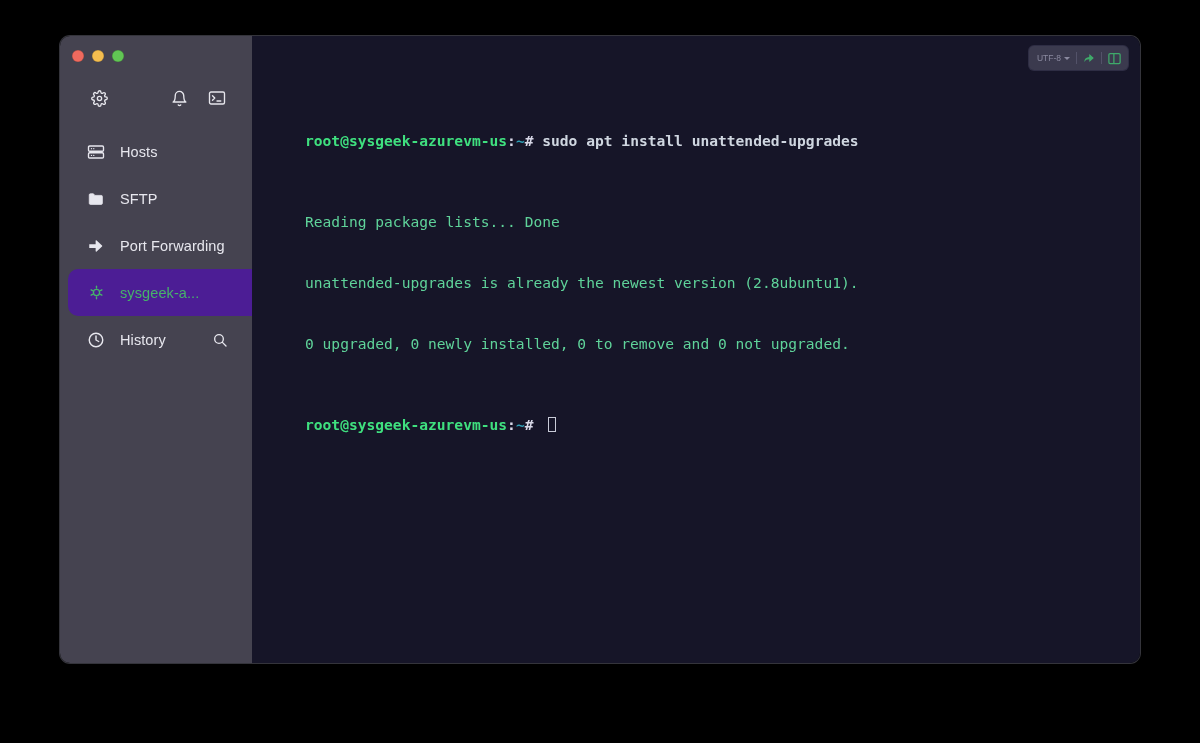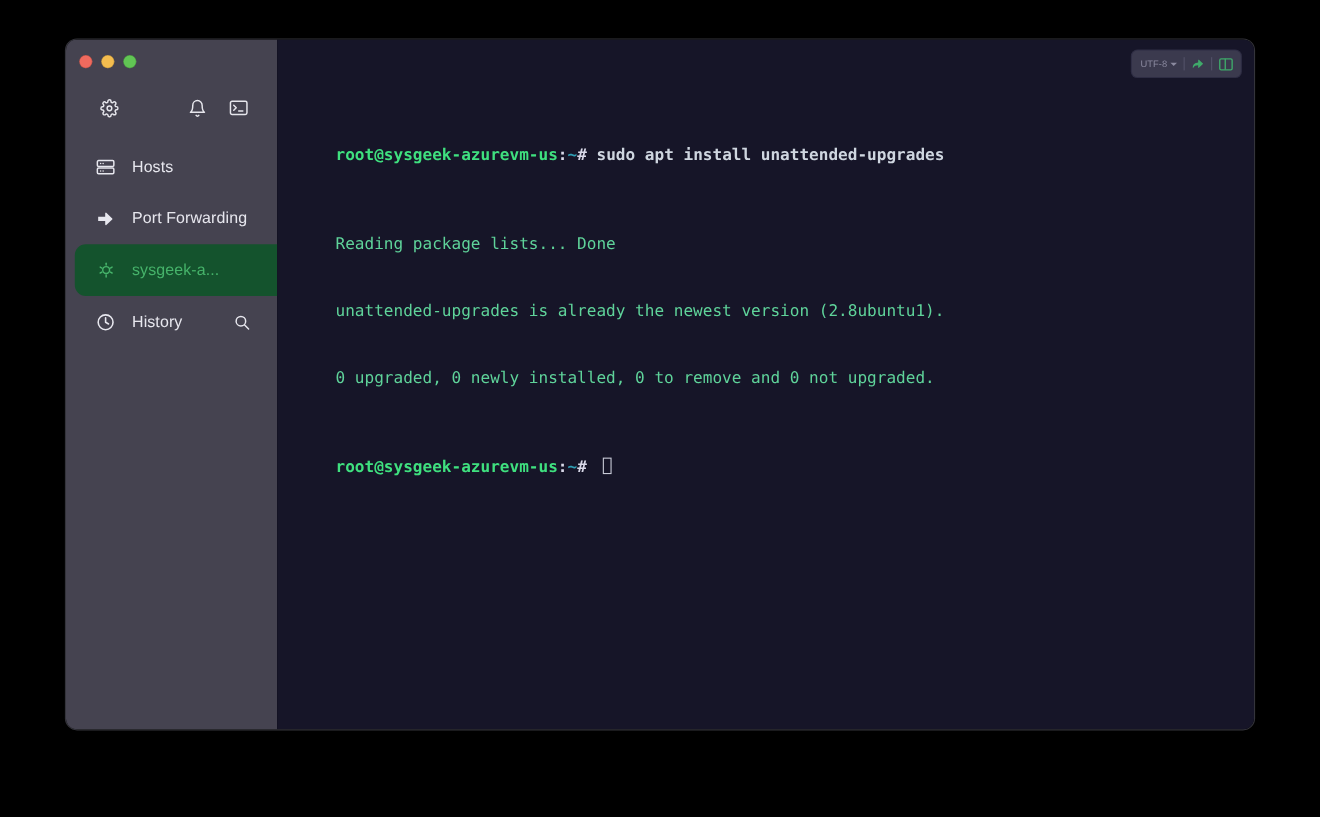--- a/index.html
+++ b/index.html
@@ -271,6 +271,14 @@
           <span class="nav-label">Hosts</span>
         </div>
 
+        <div class="nav-item">
+          <span class="nav-icon">
+            <svg width="18" height="18" viewBox="0 0 24 24" fill="currentColor" stroke="currentColor" stroke-width="1" stroke-linejoin="round">
+              <path d="M3 6.5A1.5 1.5 0 0 1 4.5 5h4l2 2.2H19a1.5 1.5 0 0 1 1.5 1.5v9A1.5 1.5 0 0 1 19 19.2H4.5A1.5 1.5 0 0 1 3 17.7z"></path>
+            </svg>
+          </span>
+          <span class="nav-label">SFTP</span>
+        </div>
 
         <div class="nav-item">
           <span class="nav-icon">

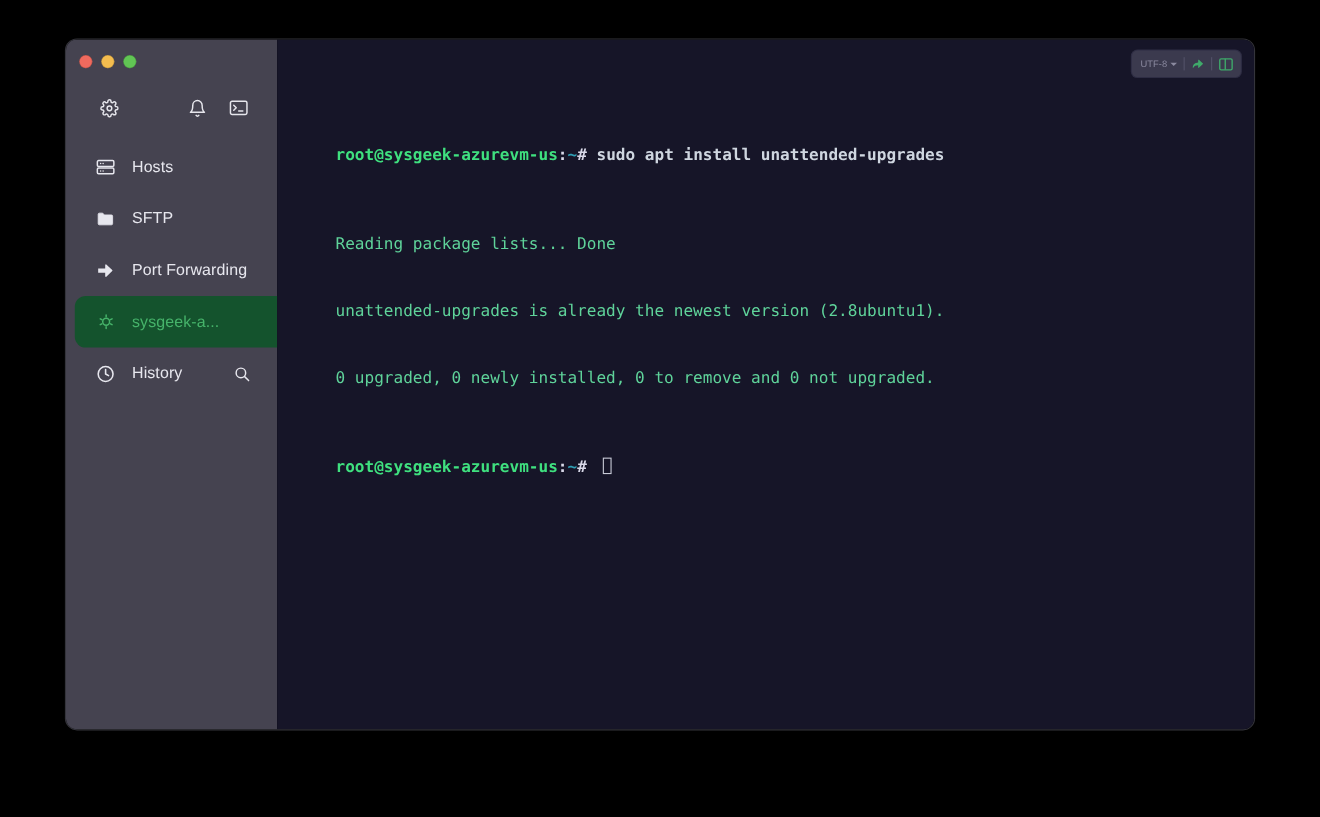--- a/index.html
+++ b/index.html
@@ -112,7 +112,7 @@
   }
 
   .nav-item.active {
-    background: #14532d;
+    background: #4c1d95;
     border-radius: 10px 0 0 10px;
     margin-left: 8px;
     padding-left: 18px;

